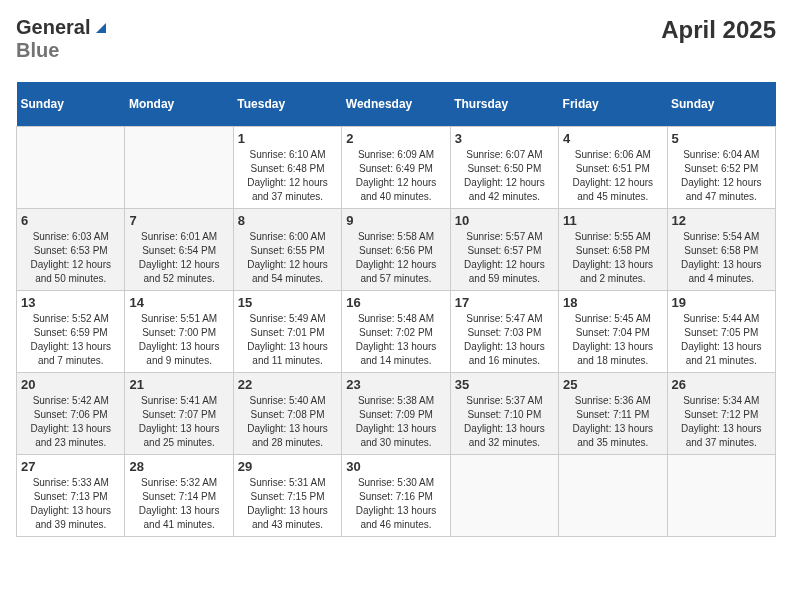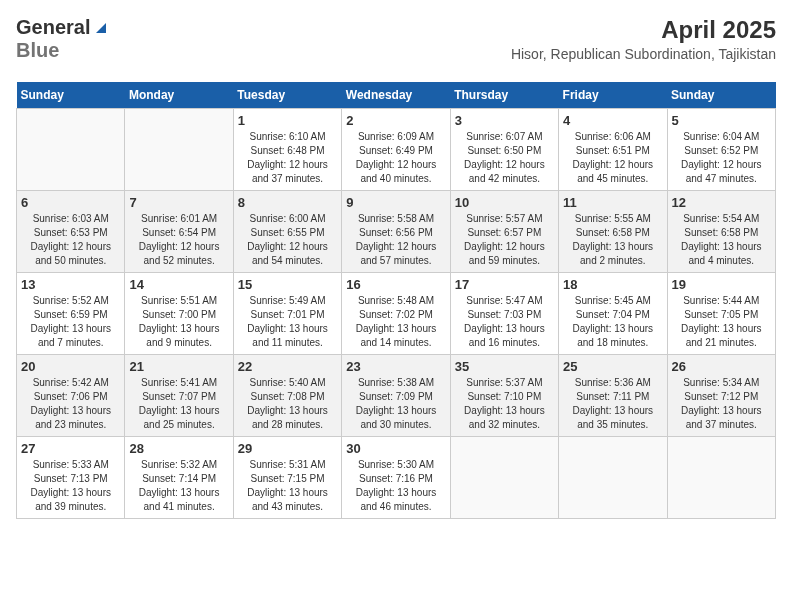--- a/index.html
+++ b/index.html
@@ -100,7 +100,6 @@
   </div>
   <div class="title-area">
     <div class="month-title">April 2025</div>
-    <div class="location-title">Hisor, Republican Subordination, Tajikistan</div>
   </div>
 </div>
 

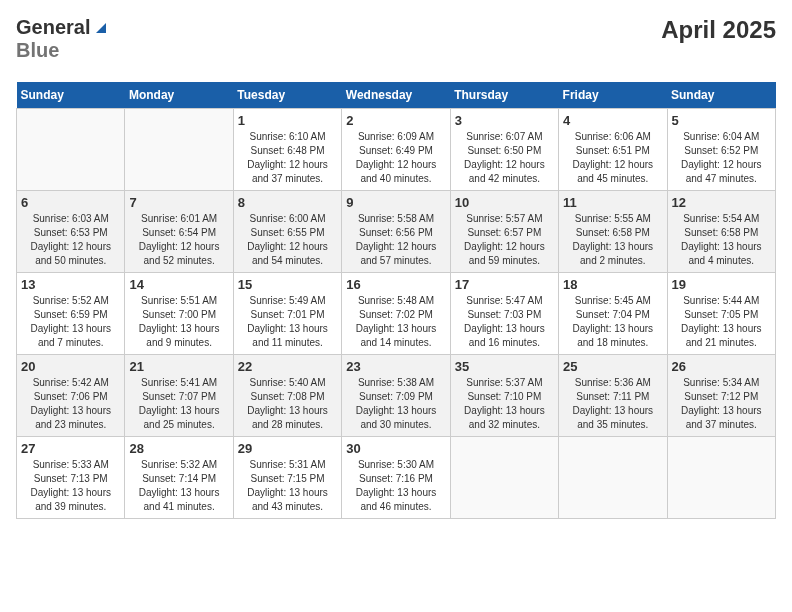--- a/index.html
+++ b/index.html
@@ -46,7 +46,7 @@
     thead tr th {
       background-color: #1a5fa8;
       color: #fff;
-      padding: 6px 4px;
+      padding: 15px 4px;
       text-align: left;
       font-size: 12px;
       font-weight: bold;

